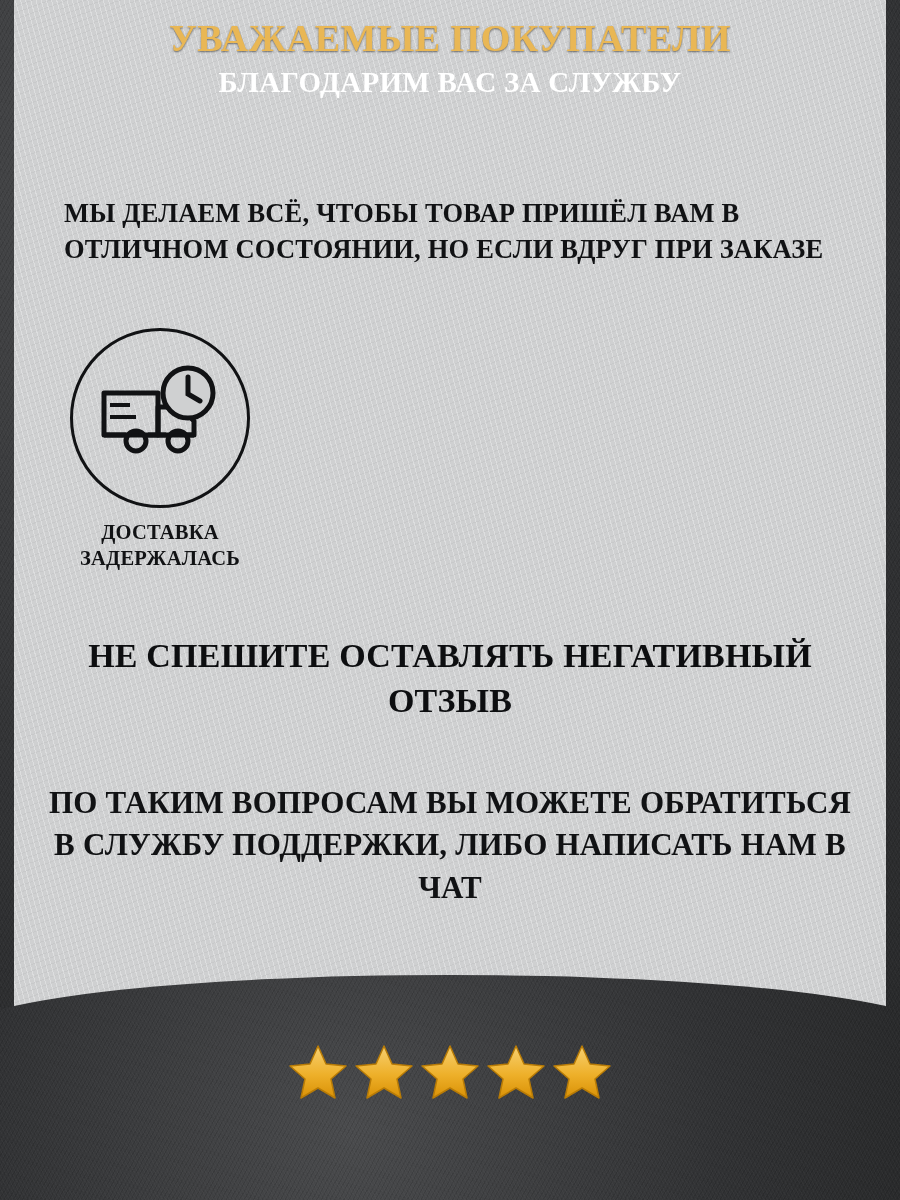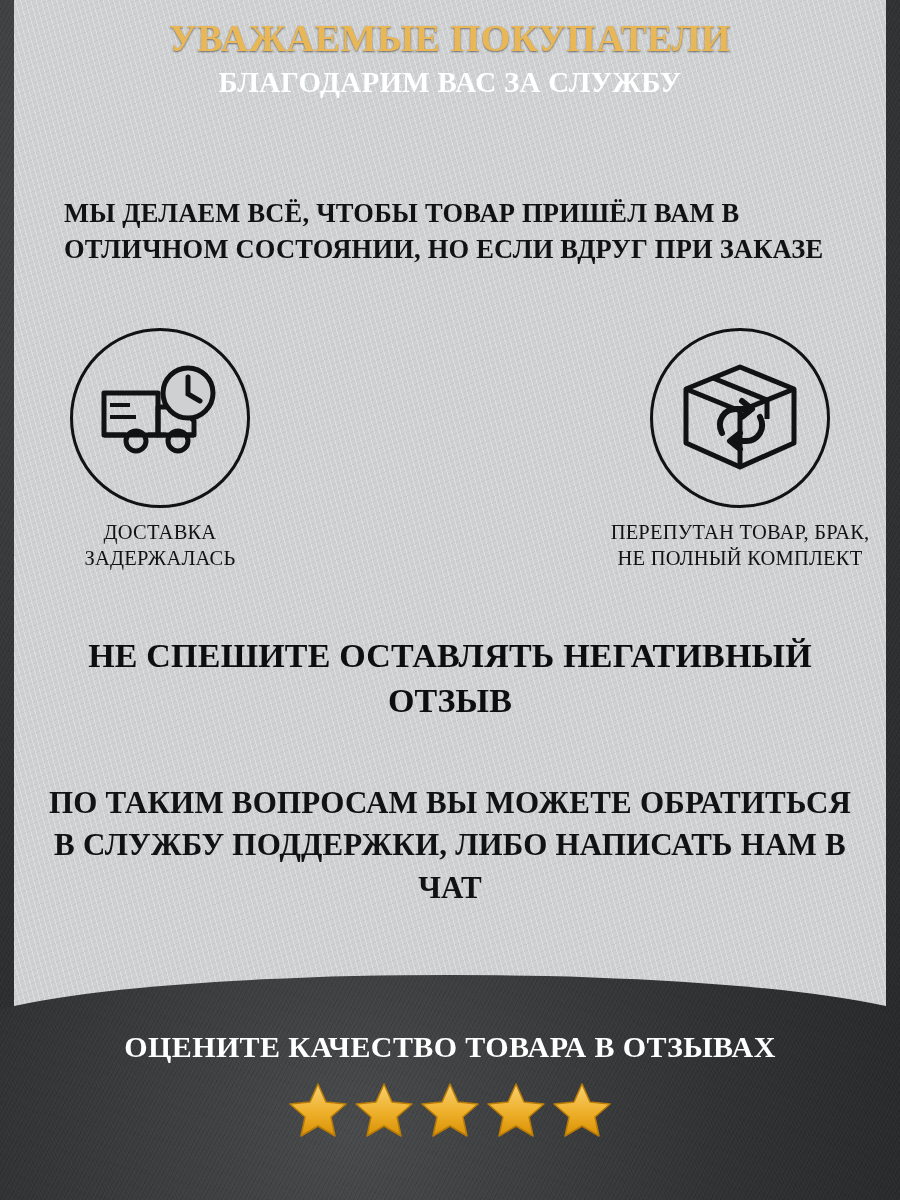--- a/index.html
+++ b/index.html
@@ -131,7 +131,7 @@
   .icon-caption {
     margin-top: 12px;
     font-size: 20.5px;
-    font-weight: normal;
+    font-weight: bold;
     color: #111214;
     line-height: 1.25;
     letter-spacing: 0.2px;

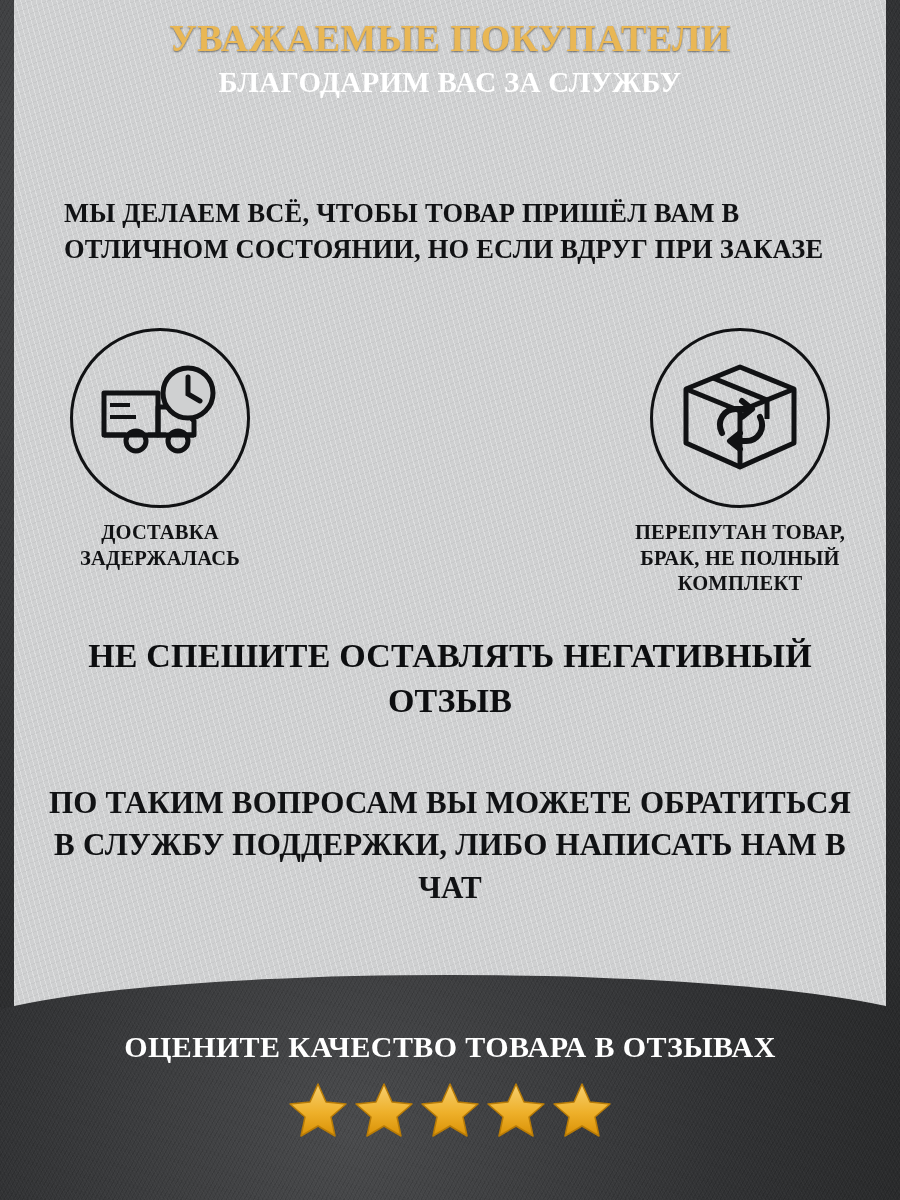--- a/index.html
+++ b/index.html
@@ -234,23 +234,6 @@
       <div class="icon-caption">ДОСТАВКА ЗАДЕРЖАЛАСЬ</div>
     </div>
 
-    <div class="icon-item">
-      <div class="icon-circle">
-        <svg width="128" height="118" viewBox="0 0 128 118" fill="none" aria-hidden="true">
-
-          <path d="M64 8 L118 30 L118 84 L64 108 L10 84 L10 30 Z" stroke="#111214" stroke-width="5" stroke-linejoin="round" fill="none"></path>
-          <path d="M10 30 L64 52 L118 30" stroke="#111214" stroke-width="5" stroke-linejoin="round" fill="none"></path>
-          <path d="M64 52 L64 108" stroke="#111214" stroke-width="5" fill="none"></path>
-          <path d="M37 19 L91 41 L91 60" stroke="#111214" stroke-width="5" stroke-linejoin="round" fill="none"></path>
-
-          <path d="M46 74 C40 62 48 50 60 50 L74 50" stroke="#111214" stroke-width="6" fill="none" stroke-linecap="round"></path>
-          <path d="M66 42 L76 50 L66 58" stroke="#111214" stroke-width="6" fill="none" stroke-linejoin="round" stroke-linecap="round"></path>
-          <path d="M84 58 C90 70 82 82 70 82 L56 82" stroke="#111214" stroke-width="6" fill="none" stroke-linecap="round"></path>
-          <path d="M64 74 L54 82 L64 90" stroke="#111214" stroke-width="6" fill="none" stroke-linejoin="round" stroke-linecap="round"></path>
-        </svg>
-      </div>
-      <div class="icon-caption">ПЕРЕПУТАН ТОВАР, БРАК, НЕ ПОЛНЫЙ КОМПЛЕКТ</div>
-    </div>
 
 
   </div>

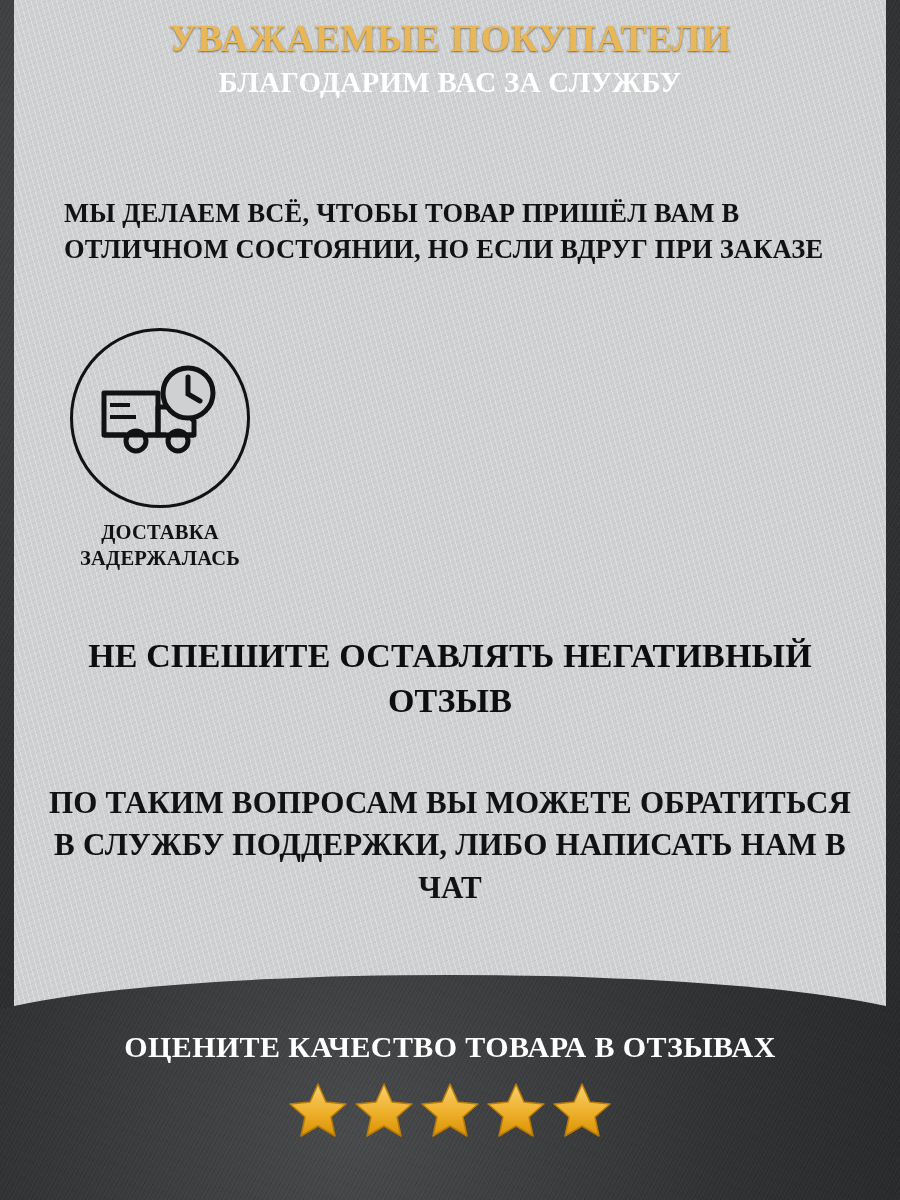--- a/index.html
+++ b/index.html
@@ -243,7 +243,6 @@
   <div class="support">ПО ТАКИМ ВОПРОСАМ ВЫ МОЖЕТЕ ОБРАТИТЬСЯ В СЛУЖБУ ПОДДЕРЖКИ, ЛИБО НАПИСАТЬ НАМ В ЧАТ</div>
 
   <div class="footer">
-    <div class="footer-title">ОЦЕНИТЕ КАЧЕСТВО ТОВАРА В ОТЗЫВАХ</div>
     <div class="stars">
       <svg class="star" width="62" height="60" viewBox="0 0 62 60">
         <defs>

